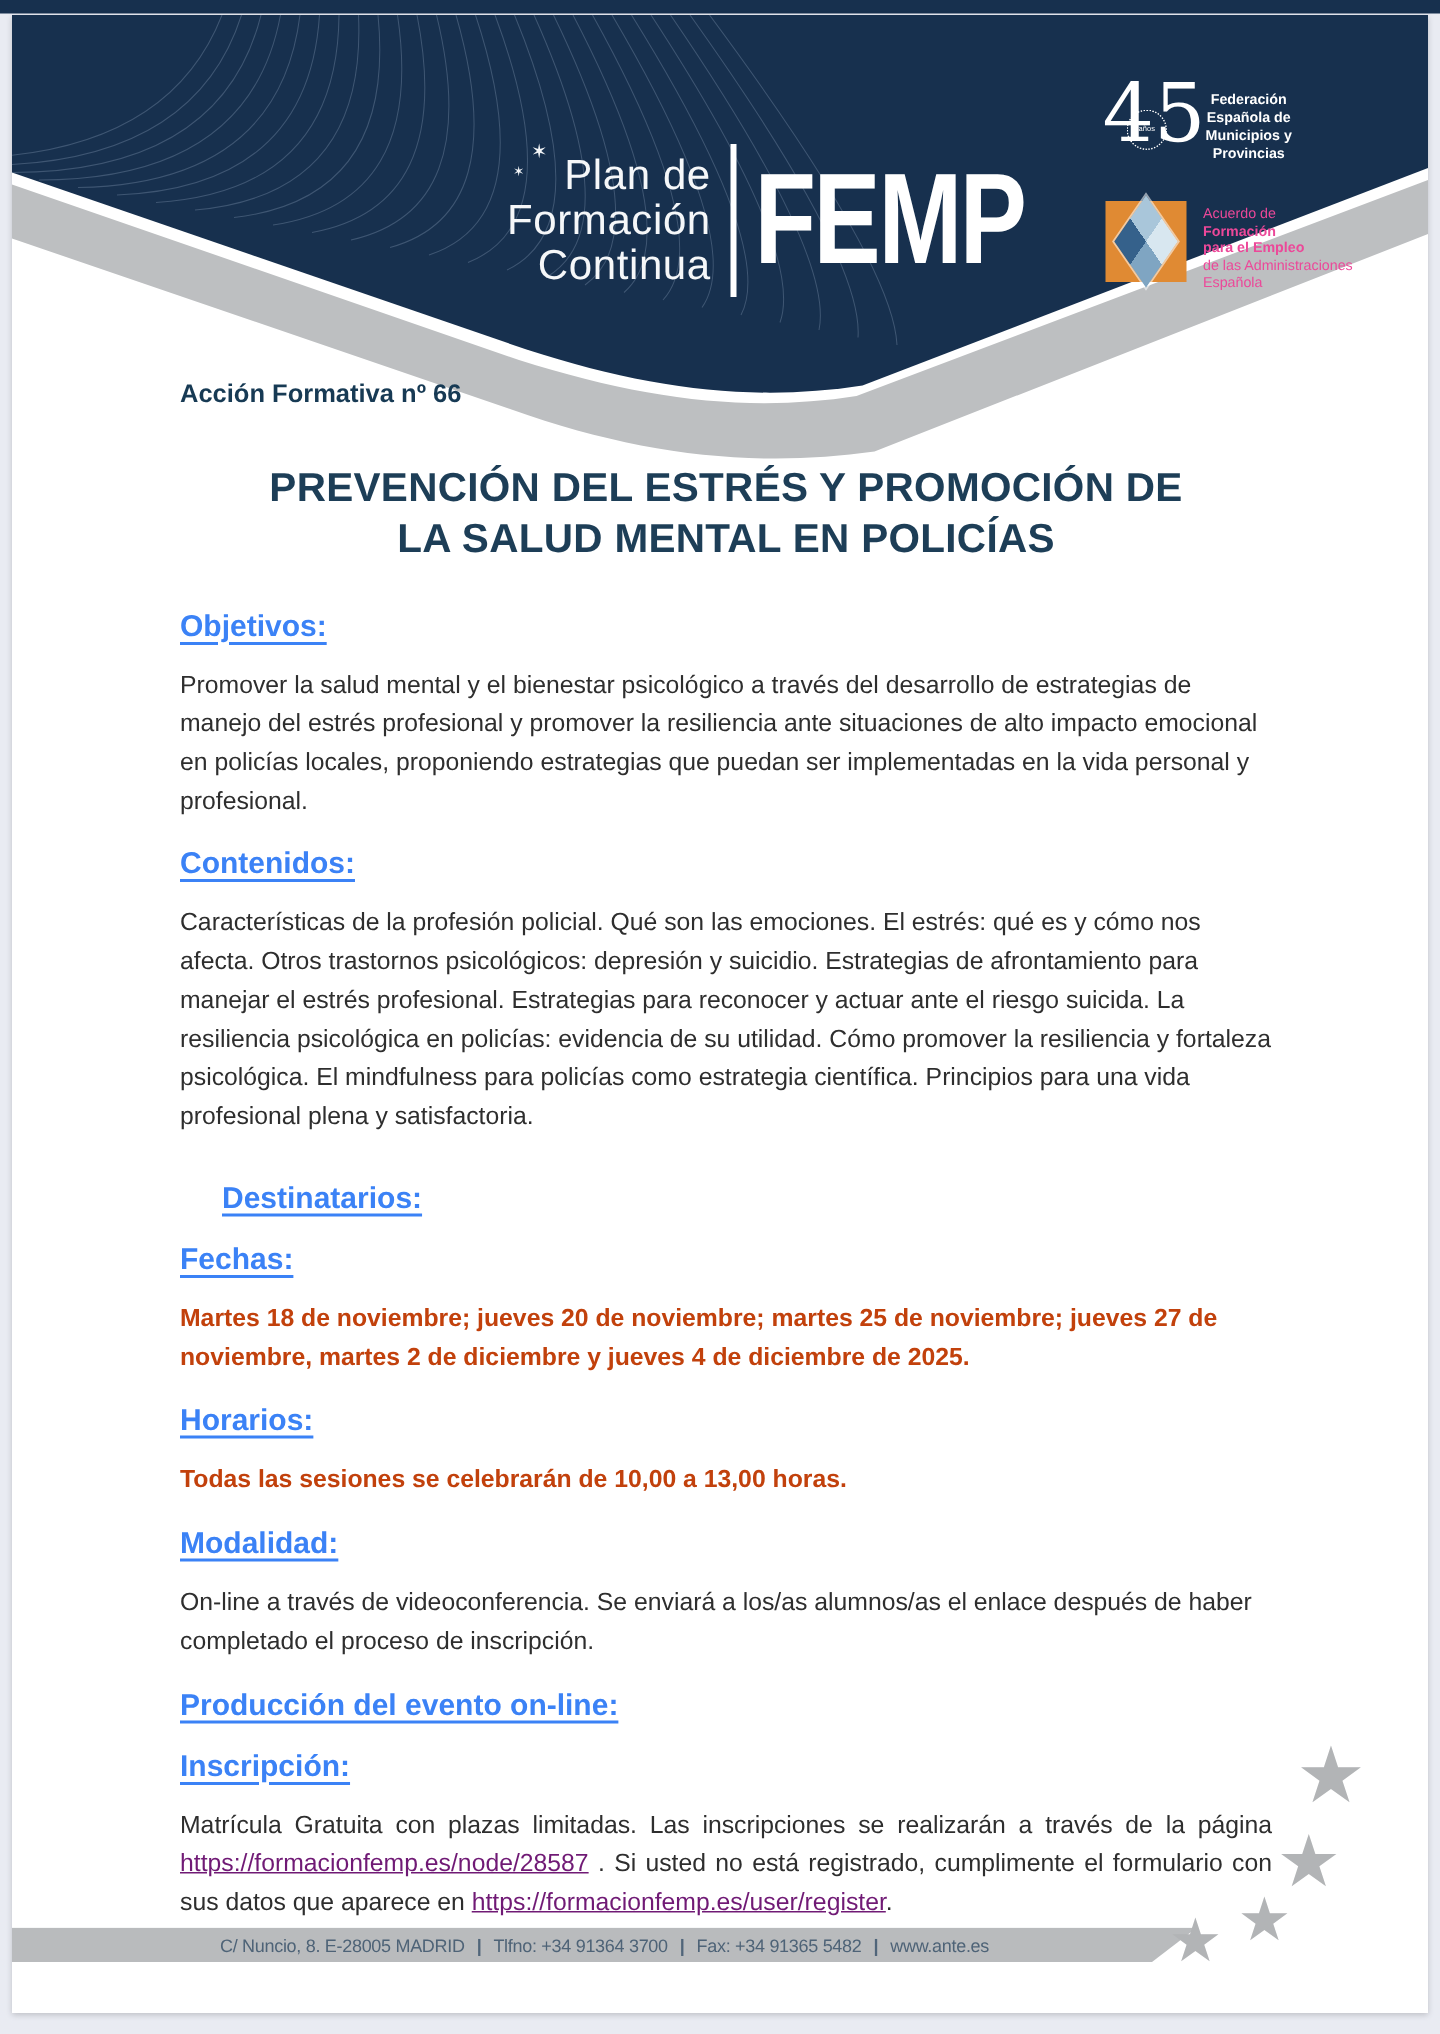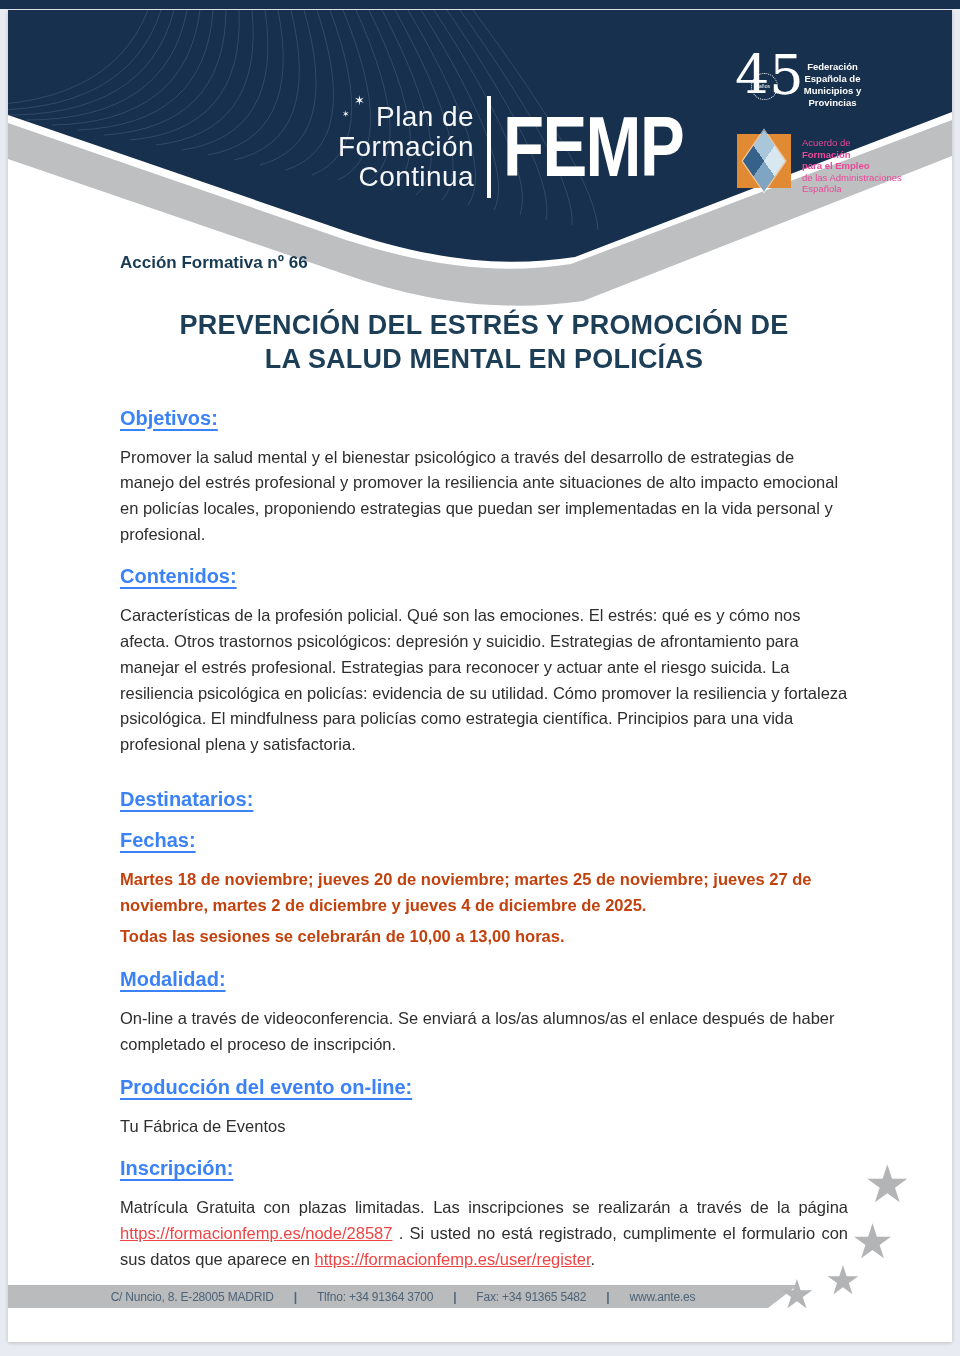--- a/index.html
+++ b/index.html
@@ -50,7 +50,7 @@
                line-height:1.25; letter-spacing:.2px; margin:16px 0 30px; }
   h2.sec { font-size:20px; font-weight:700; color:#3b82f6; margin:18px 0 15px;
            text-decoration:underline; text-decoration-thickness:2px; text-underline-offset:4px; }
-  h2.sec.extra-space { margin-top:30px; }
+  h2.sec.extra-space { margin-top:30px;margin-left:28px; }
   p.body { font-size:16.5px; line-height:1.56; margin:0 0 6px; }
   p.bold { font-weight:700; color:#c2410c; }
   p.justified { text-align:justify; }

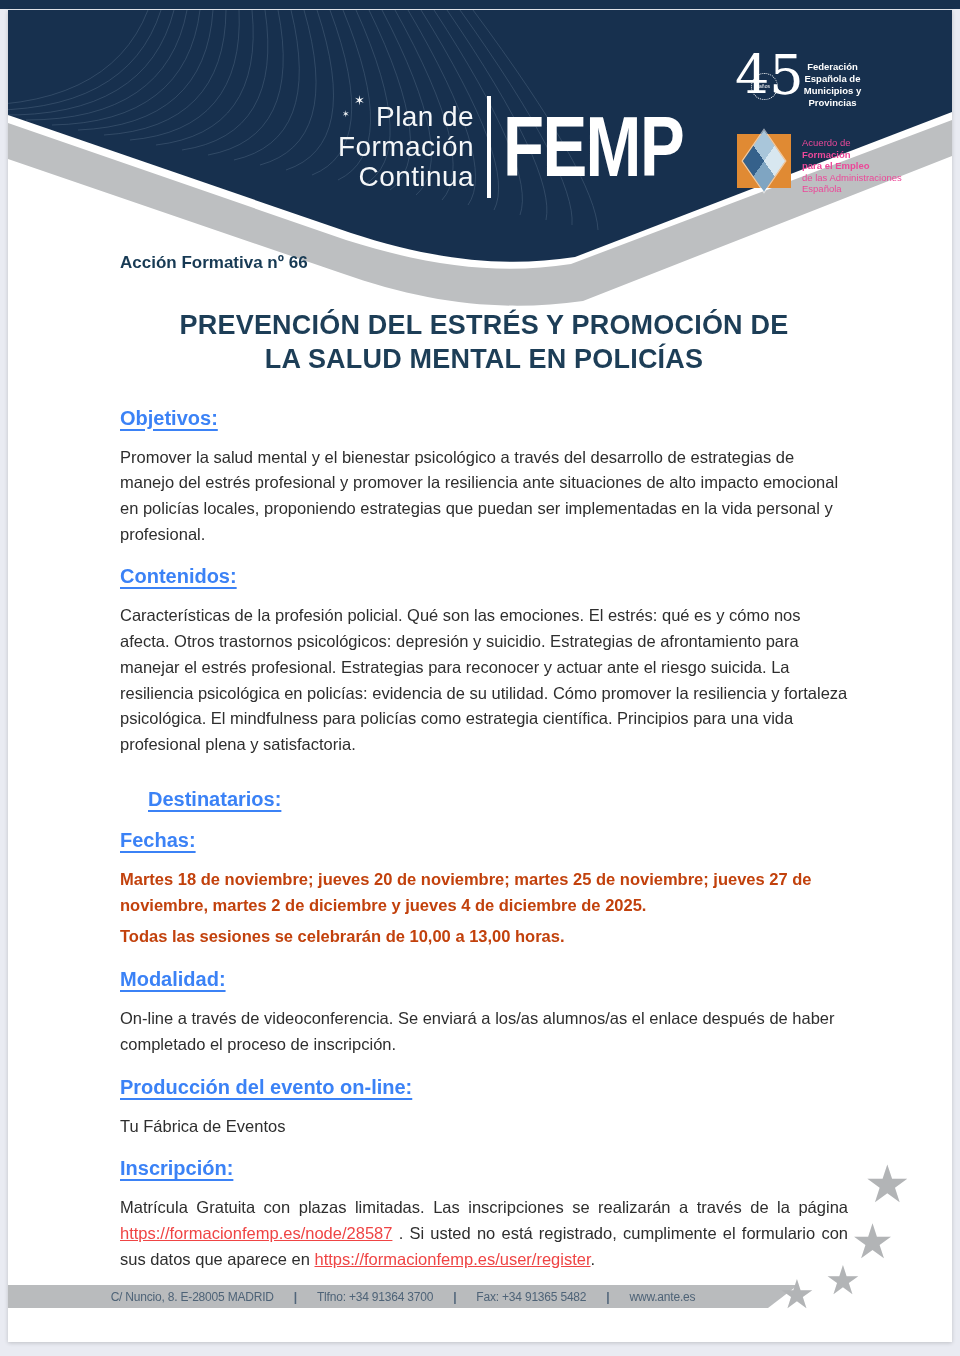--- a/index.html
+++ b/index.html
@@ -175,6 +175,7 @@
     <h2 class="sec">Fechas:</h2>
     <p class="body bold">Martes 18 de noviembre; jueves 20 de noviembre; martes 25 de noviembre; jueves 27 de noviembre, martes 2 de diciembre y jueves 4 de diciembre de 2025.</p>
 
+    <h2 class="sec">Horarios:</h2>
     <p class="body bold">Todas las sesiones se celebrarán de 10,00 a 13,00 horas.</p>
 
     <h2 class="sec">Modalidad:</h2>

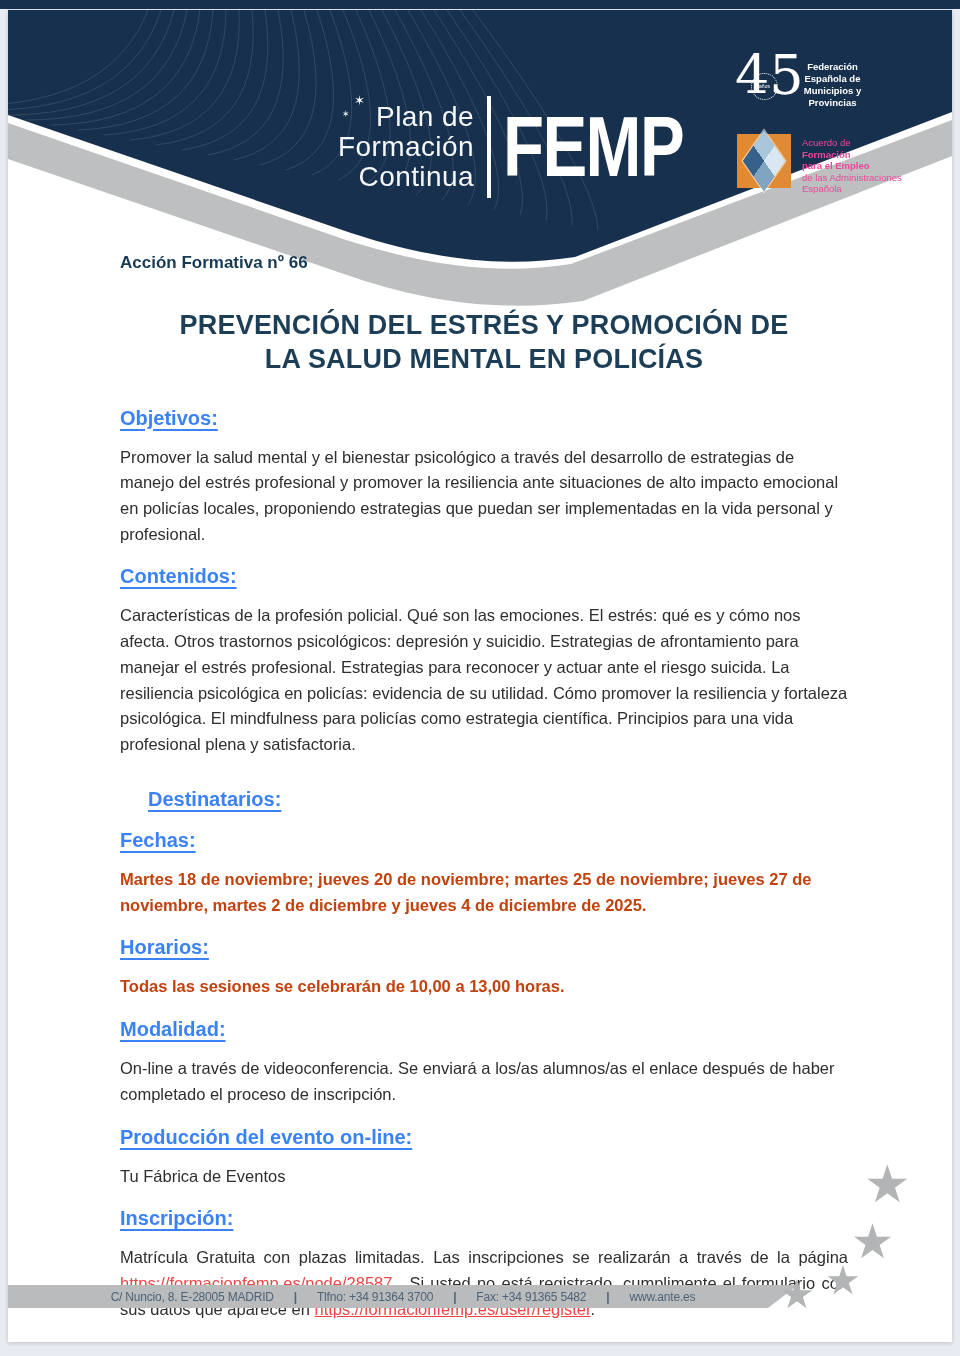--- a/index.html
+++ b/index.html
@@ -182,7 +182,6 @@
     <p class="body">On-line a través de videoconferencia. Se enviará a los/as alumnos/as el enlace después de haber completado el proceso de inscripción.</p>
 
     <h2 class="sec">Producción del evento on-line:</h2>
-    <p class="body">Tu Fábrica de Eventos</p>
 
     <h2 class="sec">Inscripción:</h2>
     <p class="body justified">

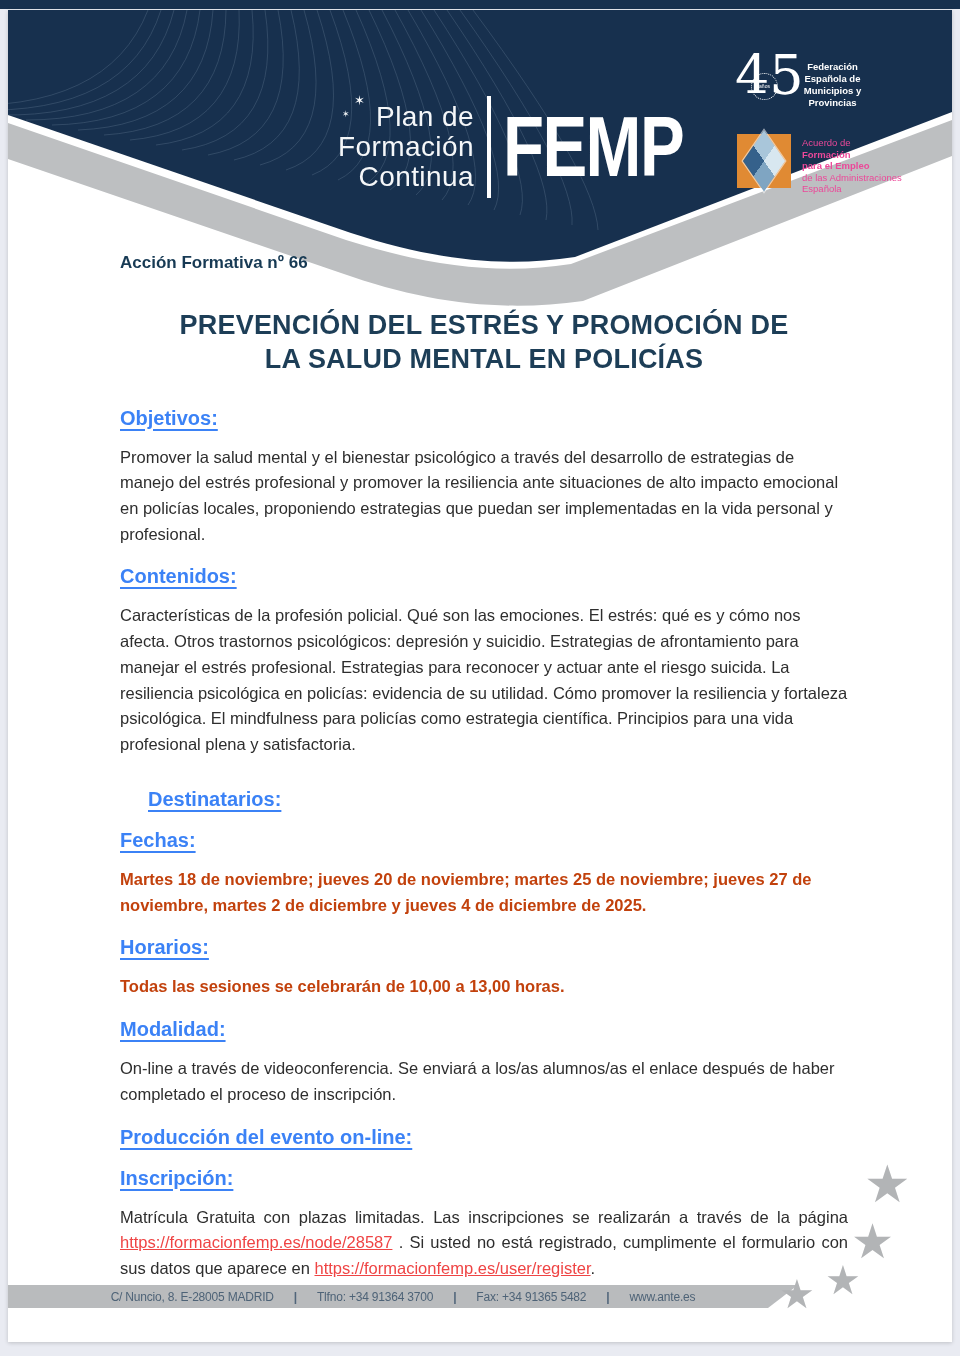--- a/index.html
+++ b/index.html
@@ -54,7 +54,7 @@
   p.body { font-size:16.5px; line-height:1.56; margin:0 0 6px; }
   p.bold { font-weight:700; color:#c2410c; }
   p.justified { text-align:justify; }
-  a.link { color:#ef4444; text-decoration:underline; }
+  a.link { color:#701a75; text-decoration:underline; }
 
   
   .footer-band { position:absolute; left:0; top:1275px; width:790px; height:23px;

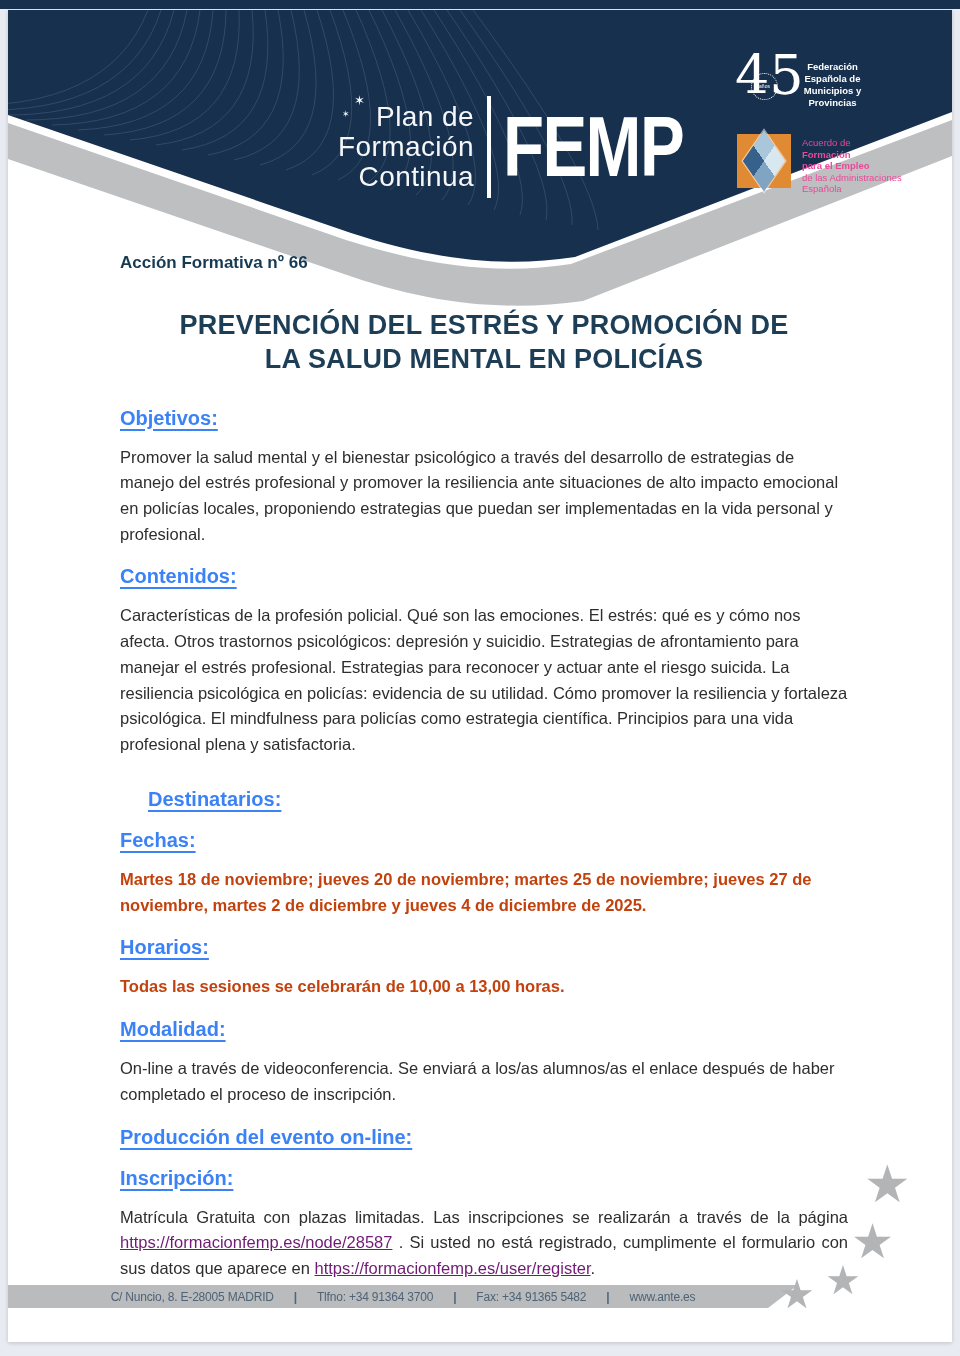--- a/index.html
+++ b/index.html
@@ -59,7 +59,7 @@
   
   .footer-band { position:absolute; left:0; top:1275px; width:790px; height:23px;
                  background:#b9bbbd; clip-path:polygon(0 0, 100% 0, calc(100% - 30px) 100%, 0 100%);
-                 display:flex; align-items:center; justify-content:center; gap:20px;
+                 display:flex; align-items:center; justify-content:center; gap:8px;
                  box-sizing:border-box; 
                  font-size:12px; color:#4e6377; white-space:nowrap; letter-spacing:-.2px; }
   .footer-band .sep { color:#50657a; font-weight:700; }

